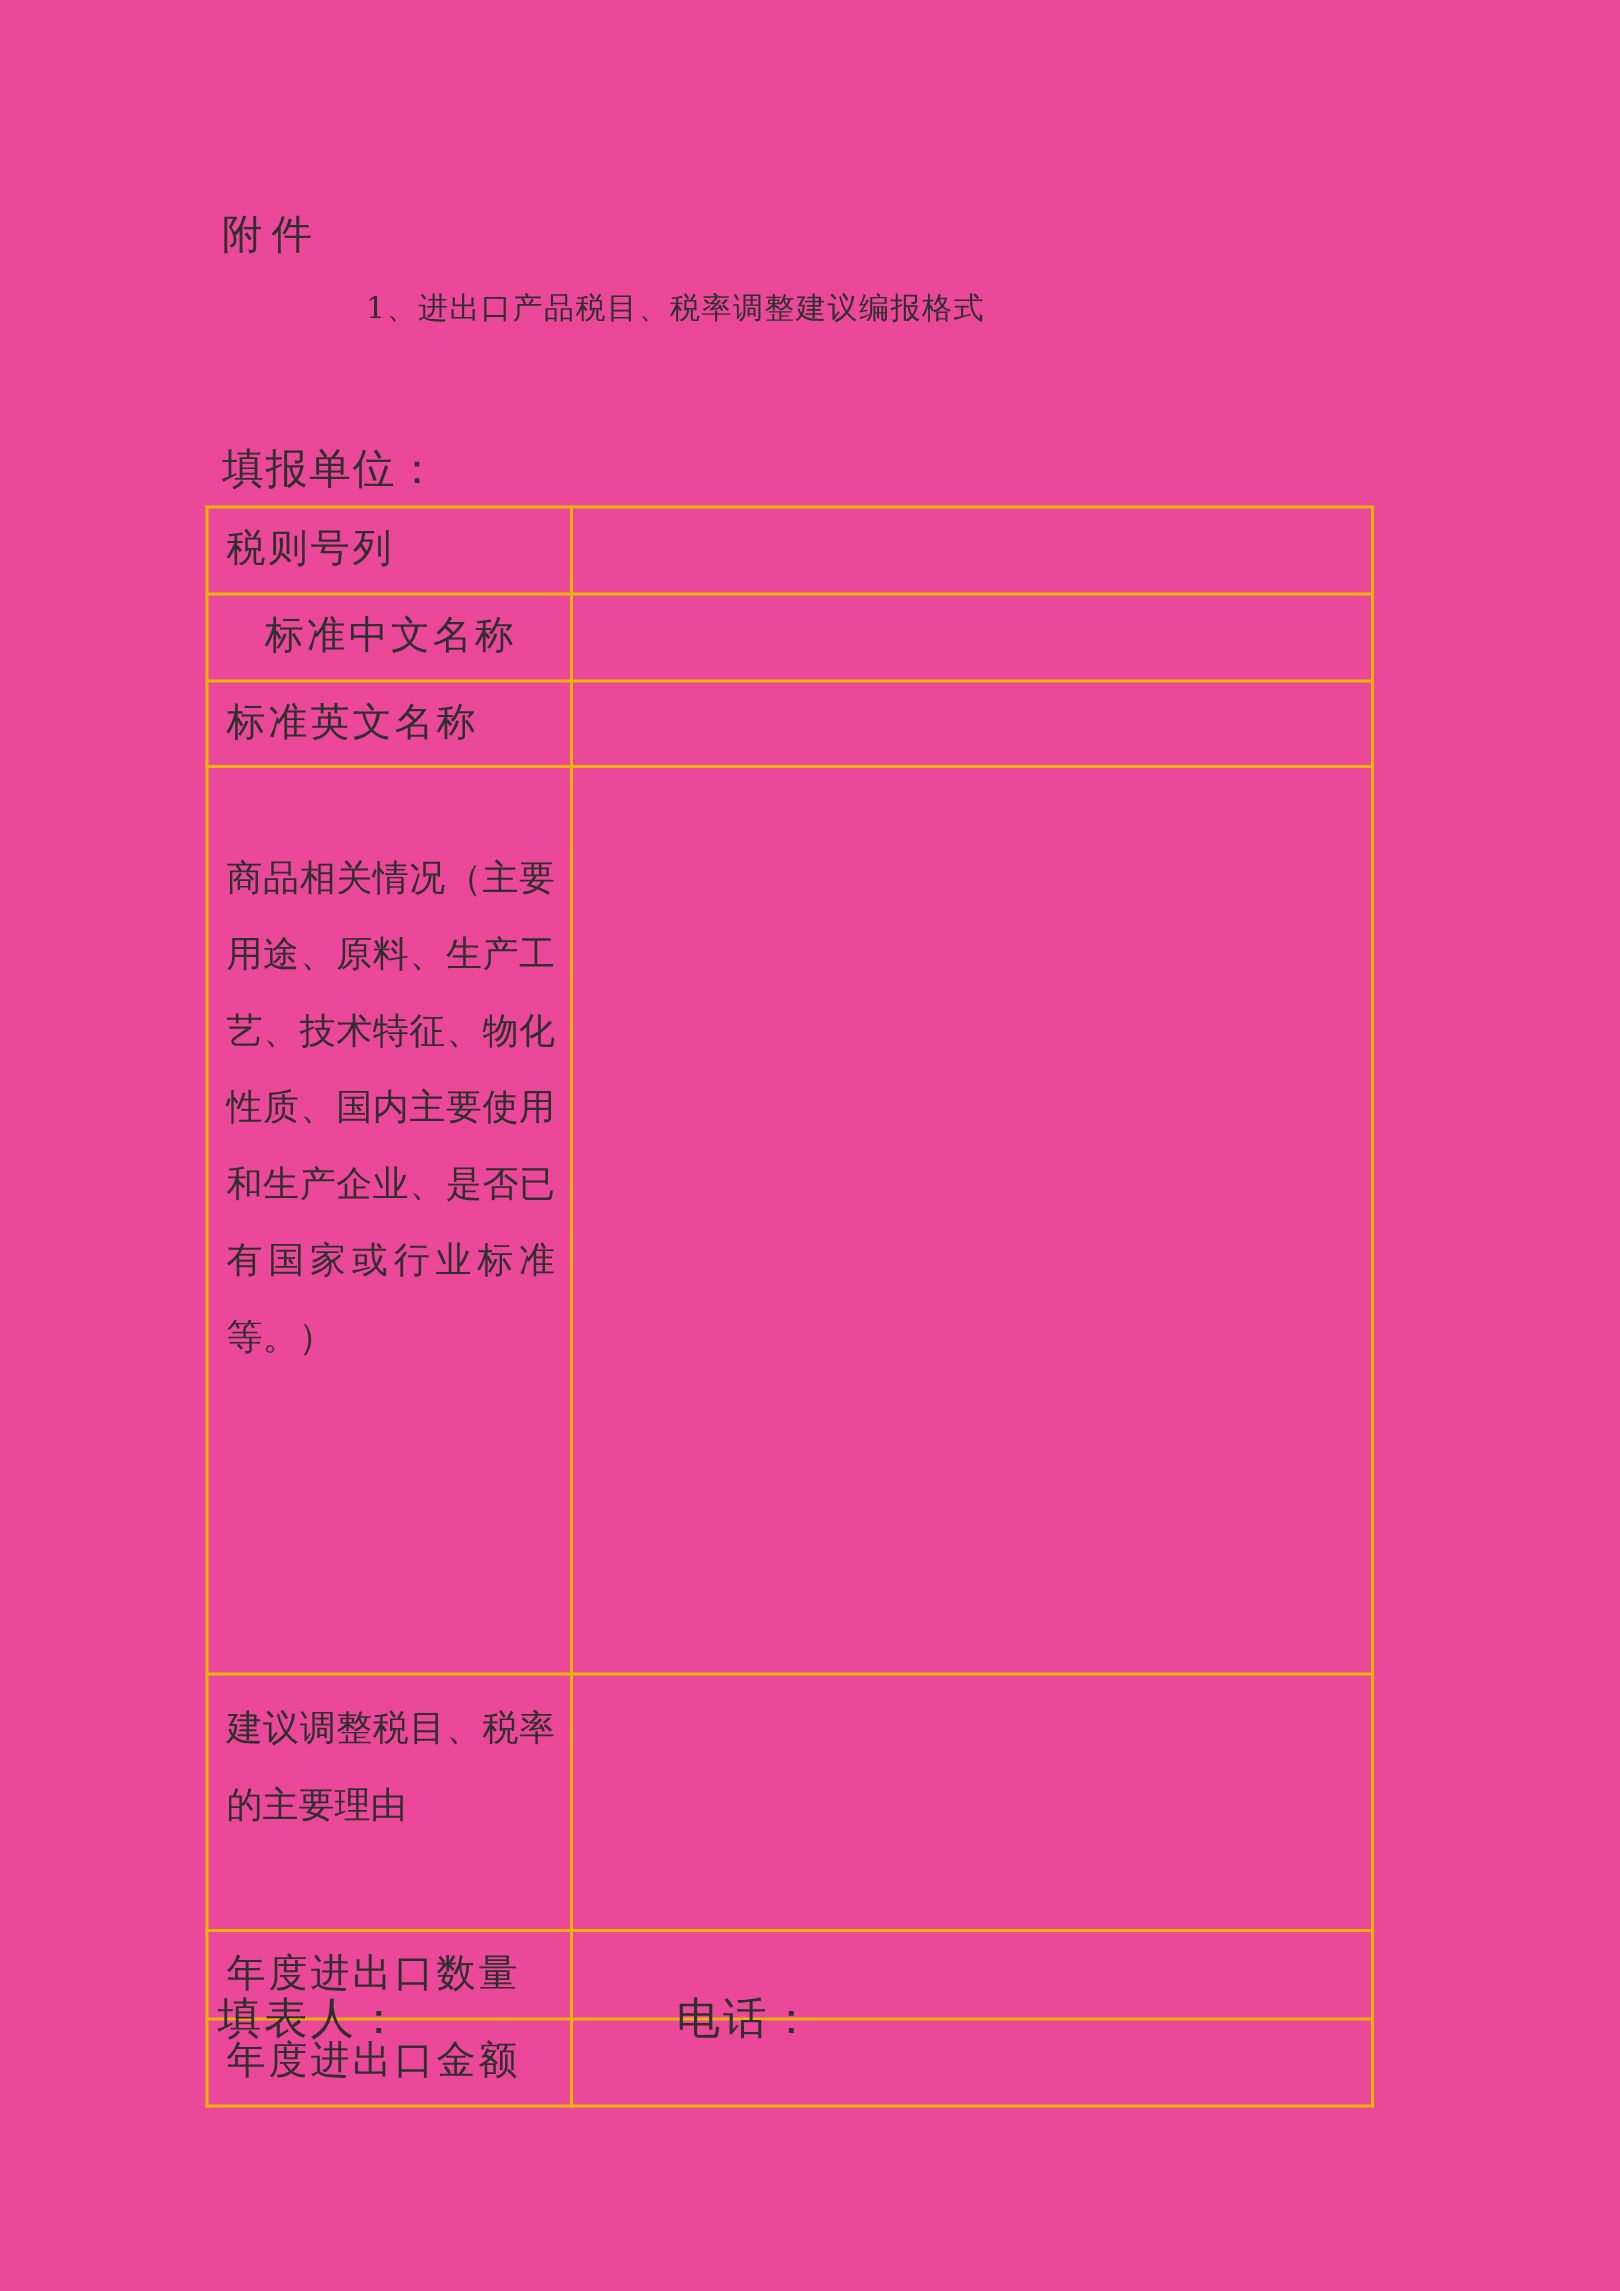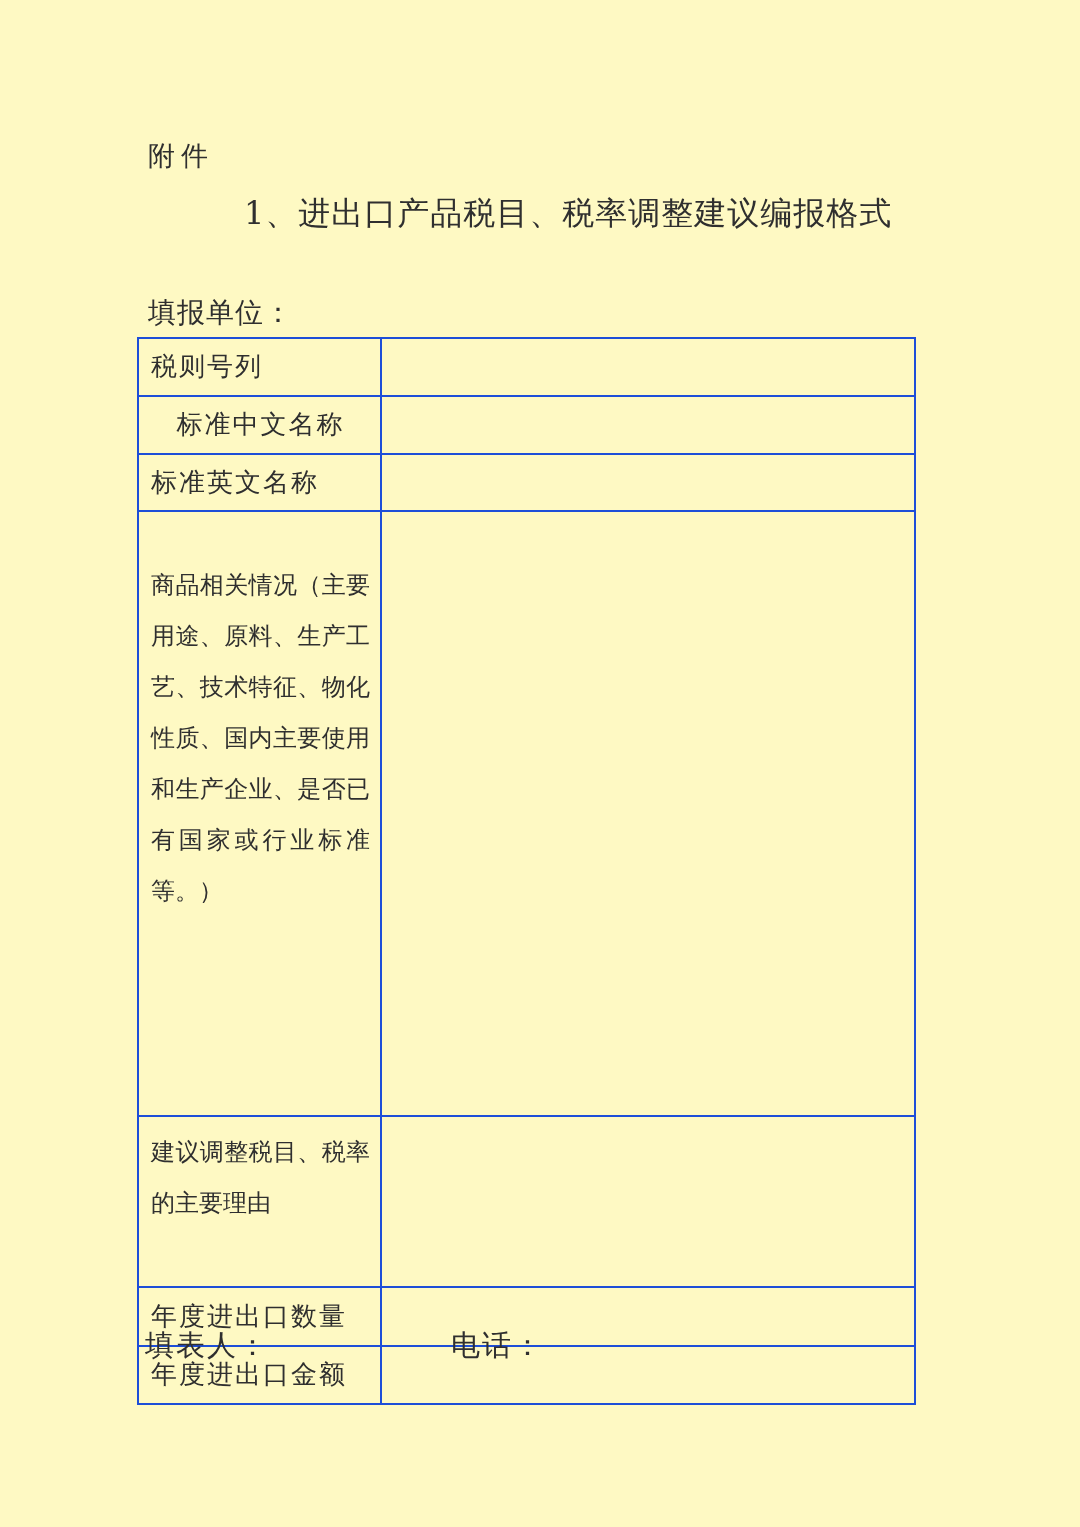--- a/index.html
+++ b/index.html
@@ -12,7 +12,7 @@
     width: 1080px;
     height: 1527px;
     margin: 0 auto;
-    background: #fef9c3;
+    background: #ec4899;
     color: #2f2f2f;
     font-family: "DejaVu Serif", "Liberation Serif", serif;
     overflow: hidden;

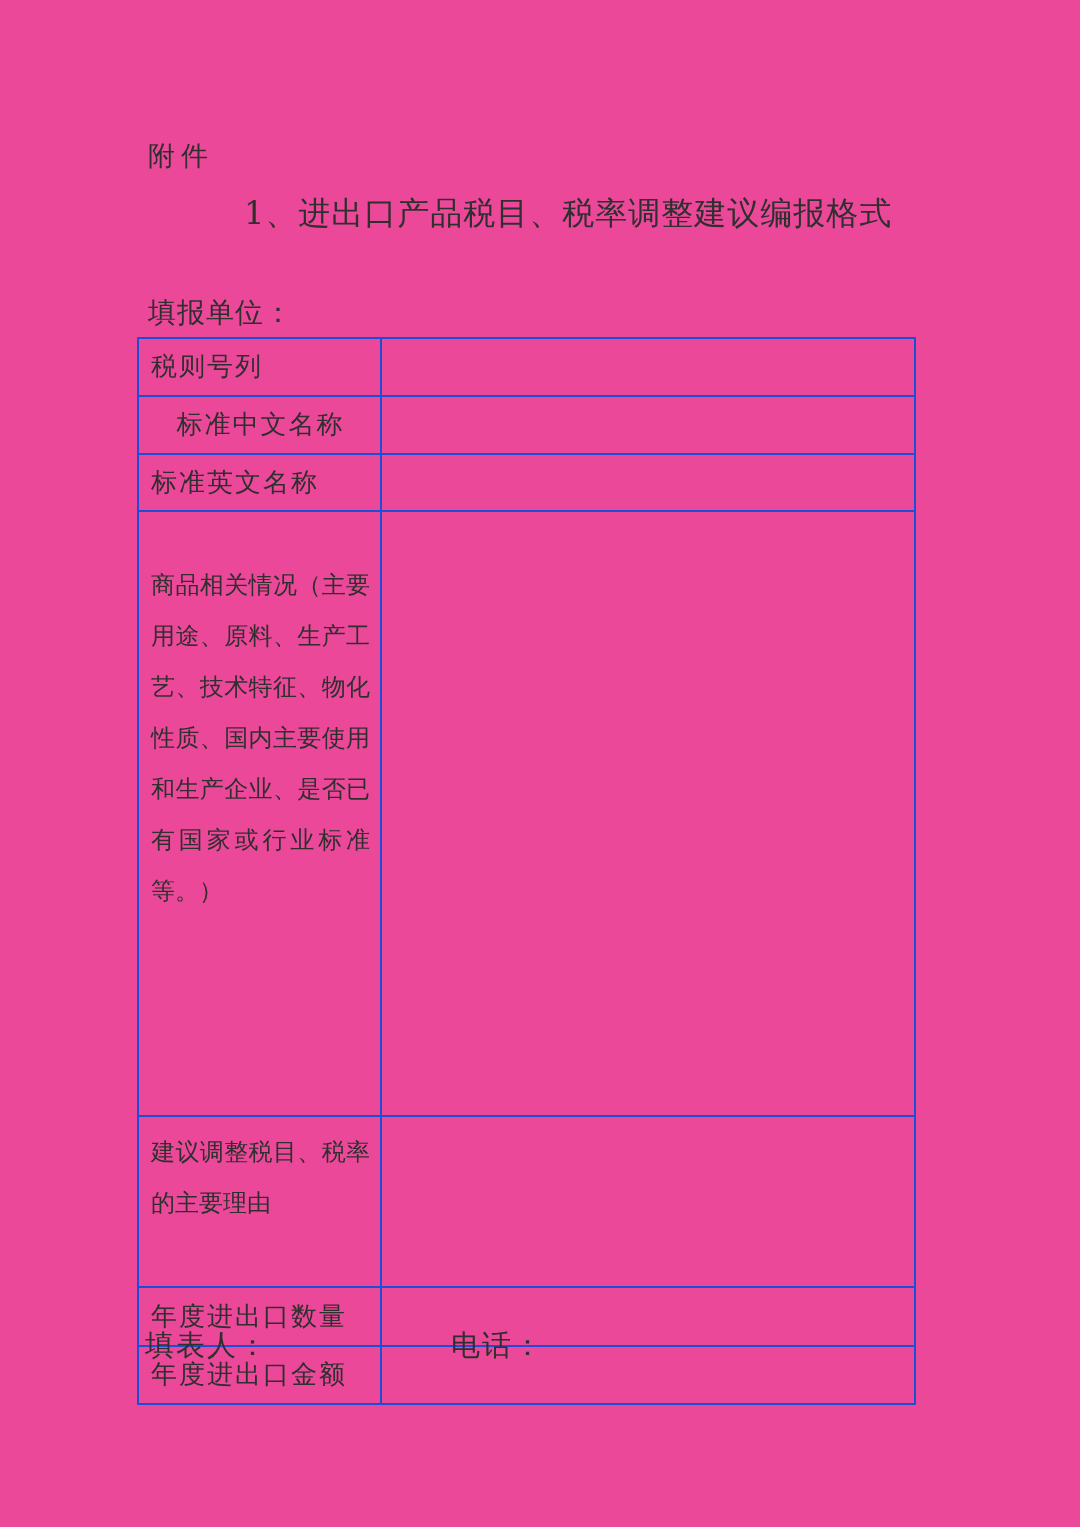--- a/index.html
+++ b/index.html
@@ -29,7 +29,7 @@
     position: absolute;
     left: 244px;
     top: 192px;
-    font-size: 32px;
+    font-size: 20px;
     letter-spacing: 1px;
     white-space: nowrap;
   }

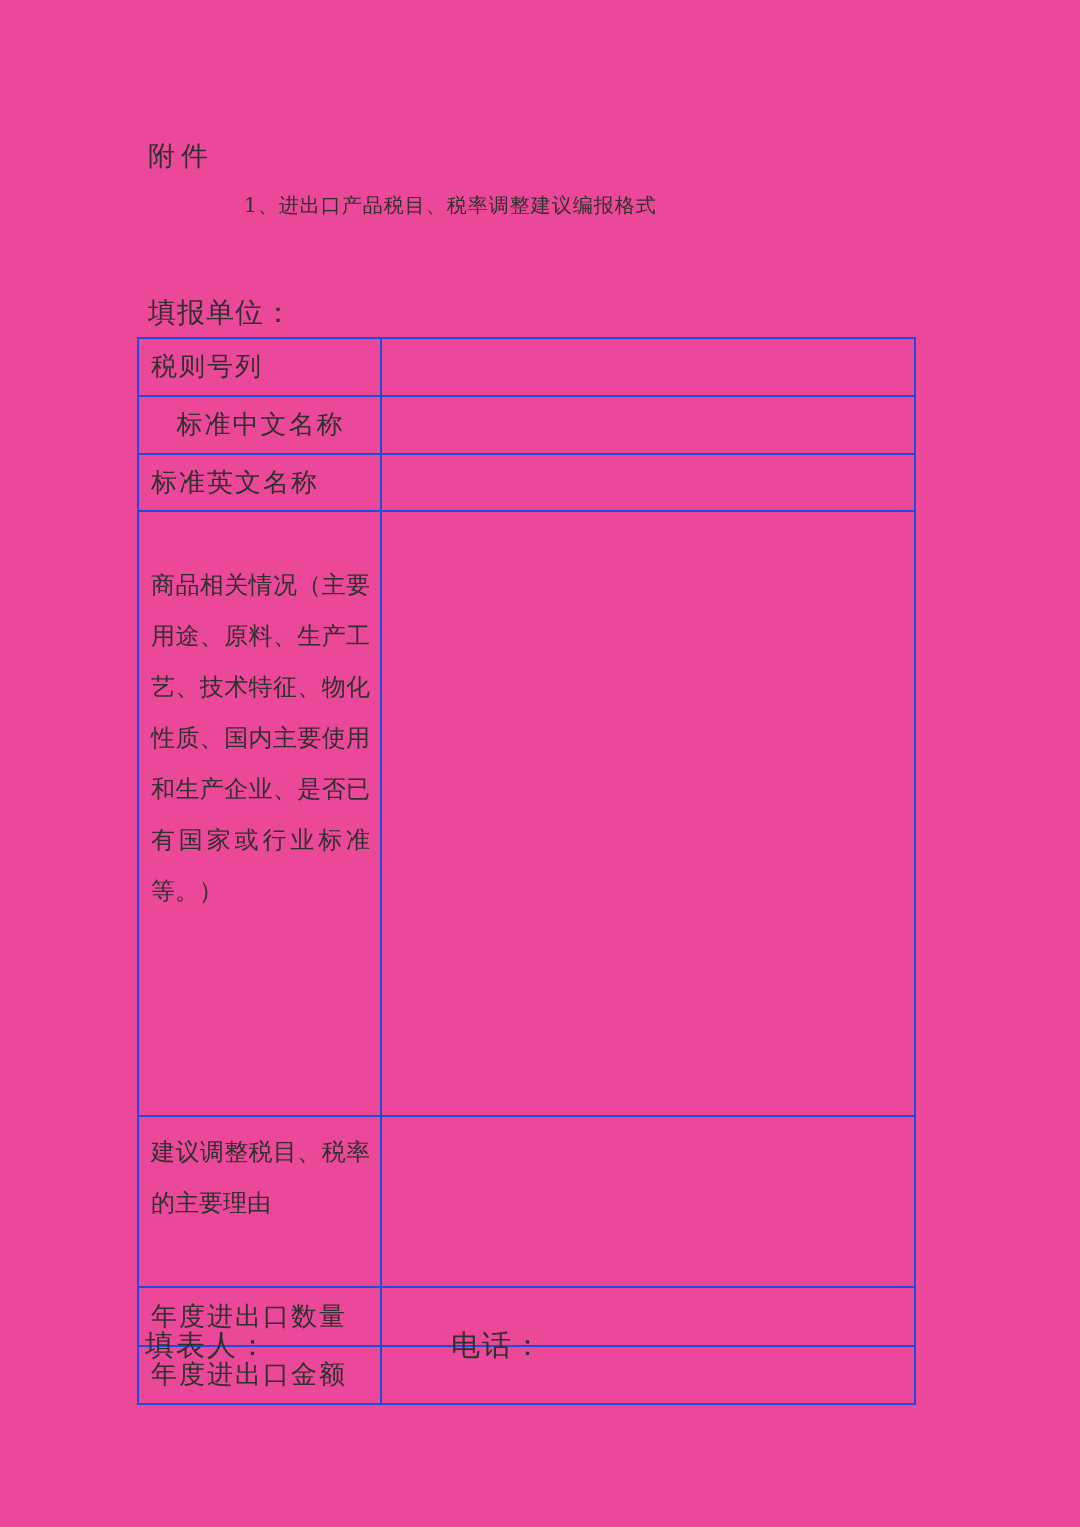--- a/index.html
+++ b/index.html
@@ -52,7 +52,7 @@
   }
   table.form col.c-label { width: 243px; }
   table.form td {
-    border: 2px solid #1d4ed8;
+    border: 2px solid #eab308;
     font-size: 26px;
     letter-spacing: 2px;
     vertical-align: middle;

